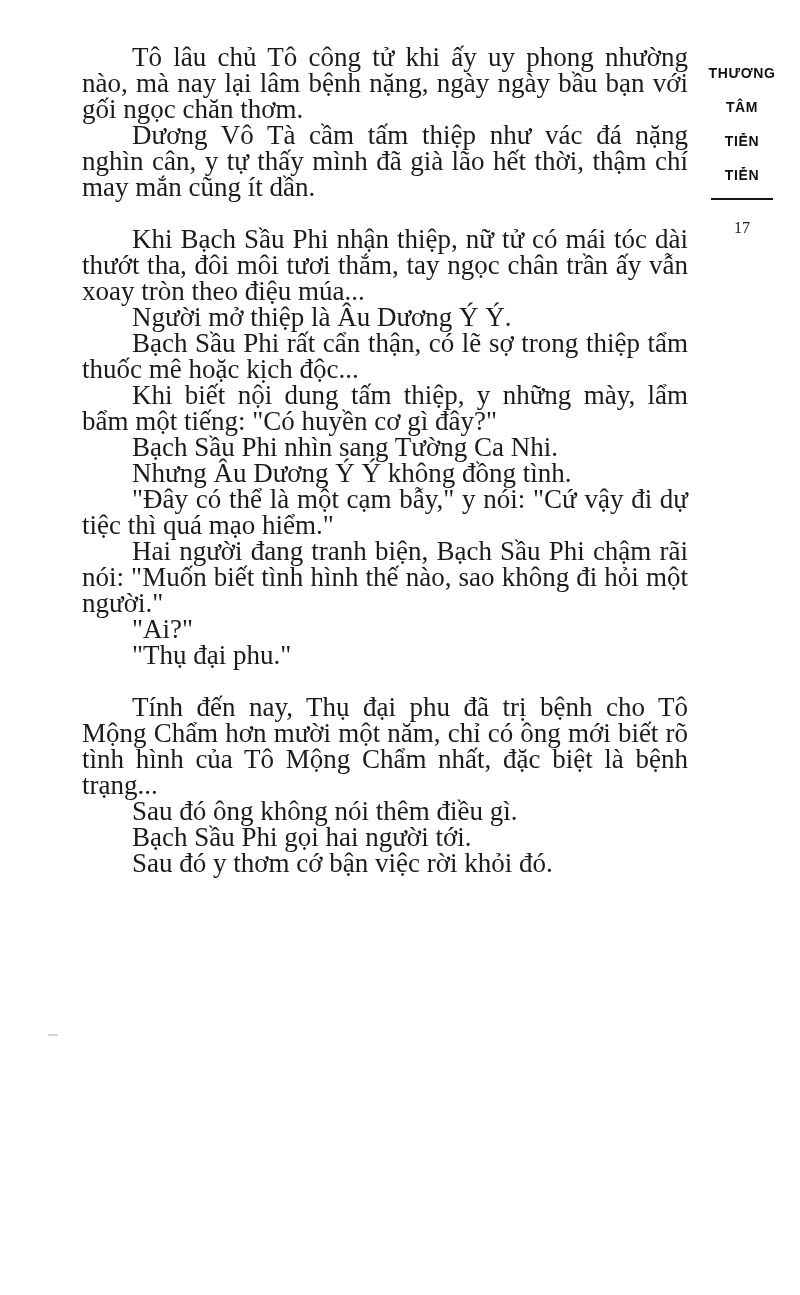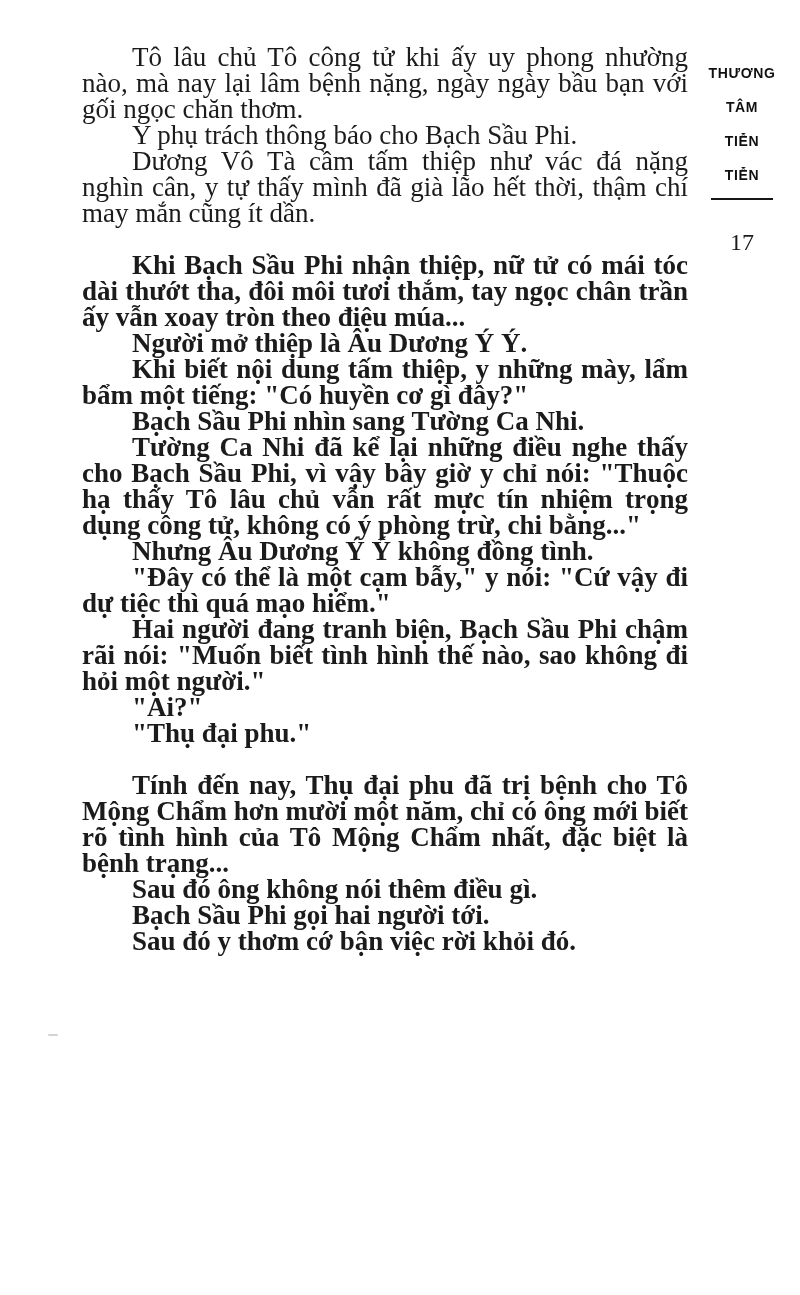--- a/index.html
+++ b/index.html
@@ -83,7 +83,6 @@
   <div class="page-text" id="sections-root">
       <div class="section">
         <p>Tô lâu chủ Tô công tử khi ấy uy phong nhường nào, mà nay lại lâm bệnh nặng, ngày ngày bầu bạn với gối ngọc chăn thơm.</p>
-        <p>Y phụ trách thông báo cho Bạch Sầu Phi.</p>
         <p>Dương Vô Tà cầm tấm thiệp như vác đá nặng nghìn cân, y tự thấy mình đã già lão hết thời, thậm chí may mắn cũng ít dần.</p>
       </div>
       <div class="section">

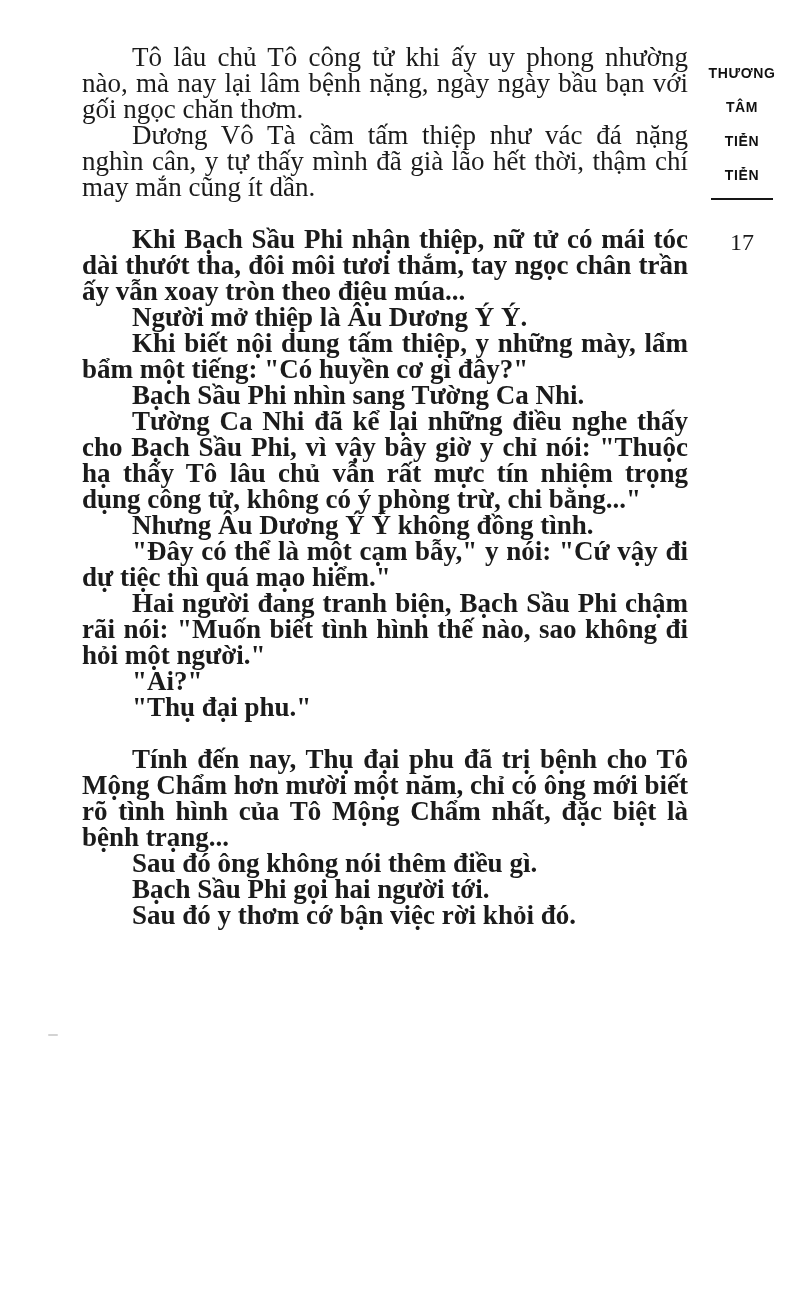--- a/index.html
+++ b/index.html
@@ -31,7 +31,7 @@
     text-indent: 50px;
   }
   .section { margin: 0; }
-  .section + .section { margin-top: 26px; font-weight: bold; }
+  .section + .section { margin-top: 26px; }
 
   .margin-header {
     position: absolute;

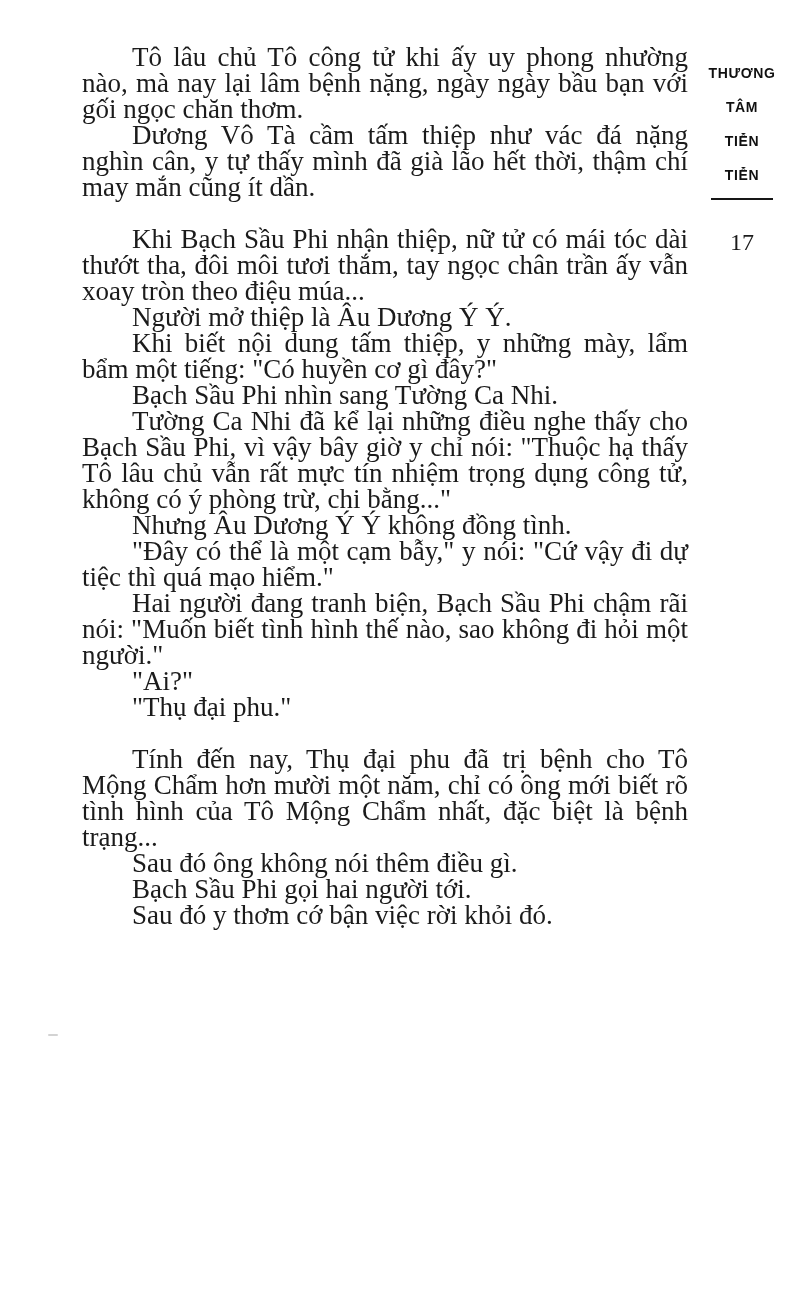--- a/index.html
+++ b/index.html
@@ -59,8 +59,8 @@
     border-top: 2px solid #161616;
   }
   .page-number {
-    margin-top: 30px;
-    font-size: 24px;
+    margin-top: 16px;
+    font-size: 16px;
     line-height: 24px;
     color: #1b1b1b;
   }

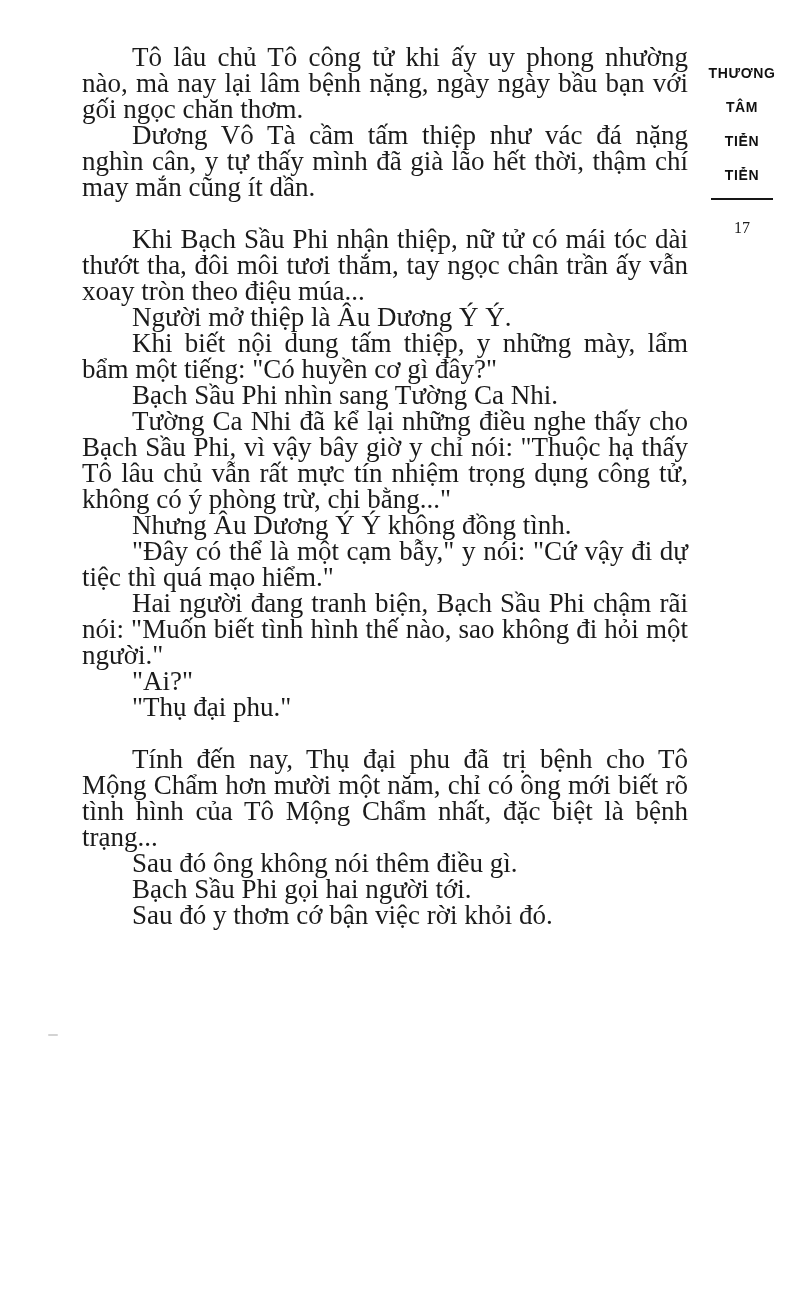--- a/index.html
+++ b/index.html
@@ -88,6 +88,7 @@
       <div class="section">
         <p>Khi Bạch Sầu Phi nhận thiệp, nữ tử có mái tóc dài thướt tha, đôi môi tươi thắm, tay ngọc chân trần ấy vẫn xoay tròn theo điệu múa...</p>
         <p>Người mở thiệp là Âu Dương Ý Ý.</p>
+        <p>Bạch Sầu Phi rất cẩn thận, có lẽ sợ trong thiệp tẩm thuốc mê hoặc kịch độc...</p>
         <p>Khi biết nội dung tấm thiệp, y những mày, lẩm bẩm một tiếng: "Có huyền cơ gì đây?"</p>
         <p>Bạch Sầu Phi nhìn sang Tường Ca Nhi.</p>
         <p>Tường Ca Nhi đã kể lại những điều nghe thấy cho Bạch Sầu Phi, vì vậy bây giờ y chỉ nói: "Thuộc hạ thấy Tô lâu chủ vẫn rất mực tín nhiệm trọng dụng công tử, không có ý phòng trừ, chi bằng..."</p>

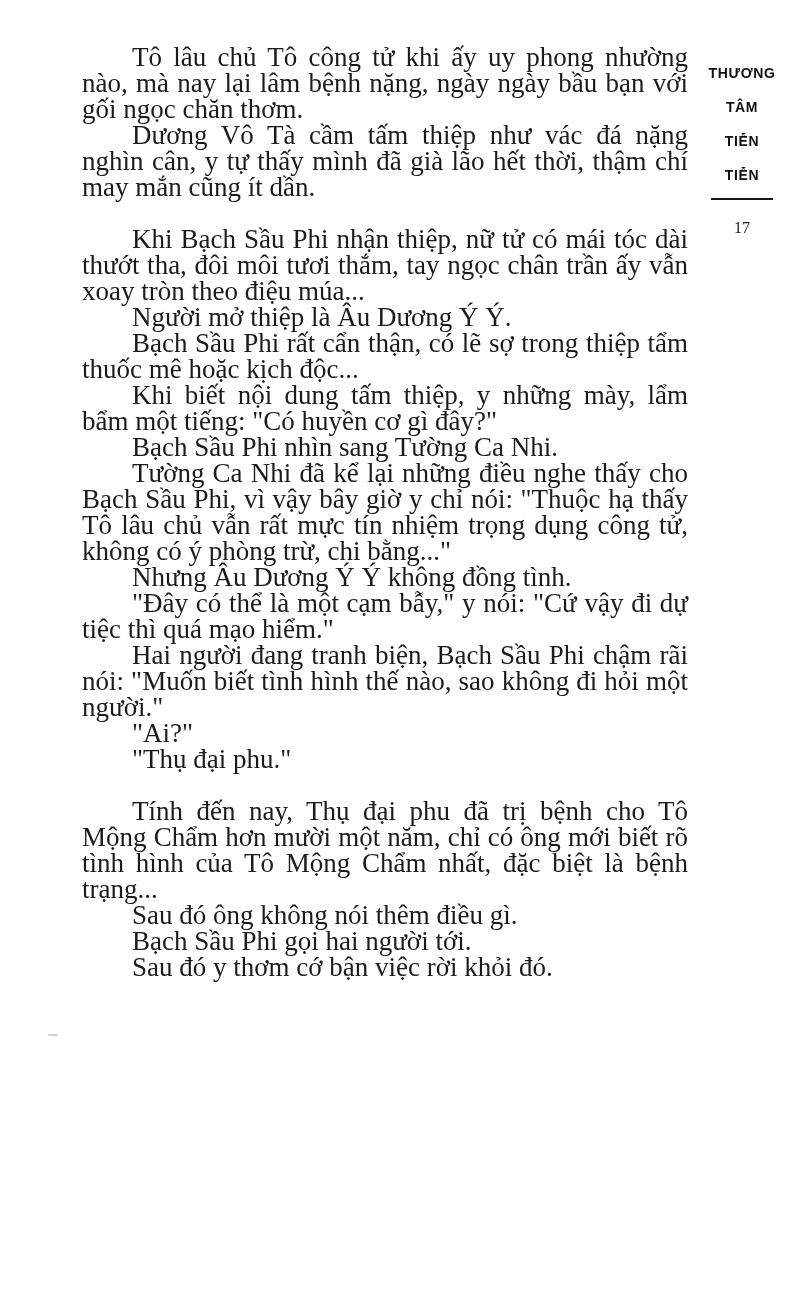--- a/index.html
+++ b/index.html
@@ -91,7 +91,6 @@
         <p>Bạch Sầu Phi rất cẩn thận, có lẽ sợ trong thiệp tẩm thuốc mê hoặc kịch độc...</p>
         <p>Khi biết nội dung tấm thiệp, y những mày, lẩm bẩm một tiếng: "Có huyền cơ gì đây?"</p>
         <p>Bạch Sầu Phi nhìn sang Tường Ca Nhi.</p>
-        <p>Tường Ca Nhi đã kể lại những điều nghe thấy cho Bạch Sầu Phi, vì vậy bây giờ y chỉ nói: "Thuộc hạ thấy Tô lâu chủ vẫn rất mực tín nhiệm trọng dụng công tử, không có ý phòng trừ, chi bằng..."</p>
         <p>Nhưng Âu Dương Ý Ý không đồng tình.</p>
         <p>"Đây có thể là một cạm bẫy," y nói: "Cứ vậy đi dự tiệc thì quá mạo hiểm."</p>
         <p>Hai người đang tranh biện, Bạch Sầu Phi chậm rãi nói: "Muốn biết tình hình thế nào, sao không đi hỏi một người."</p>

